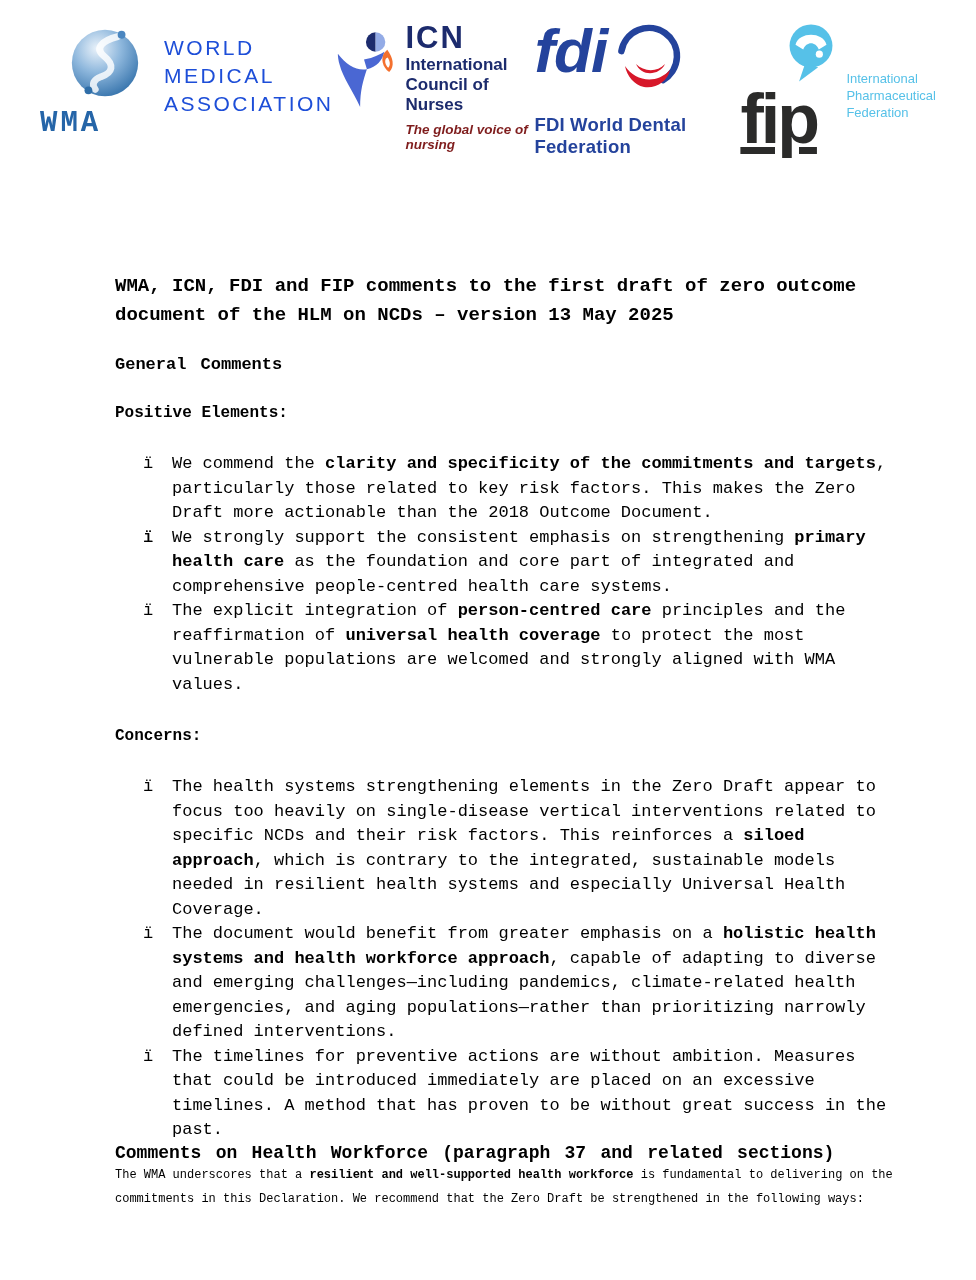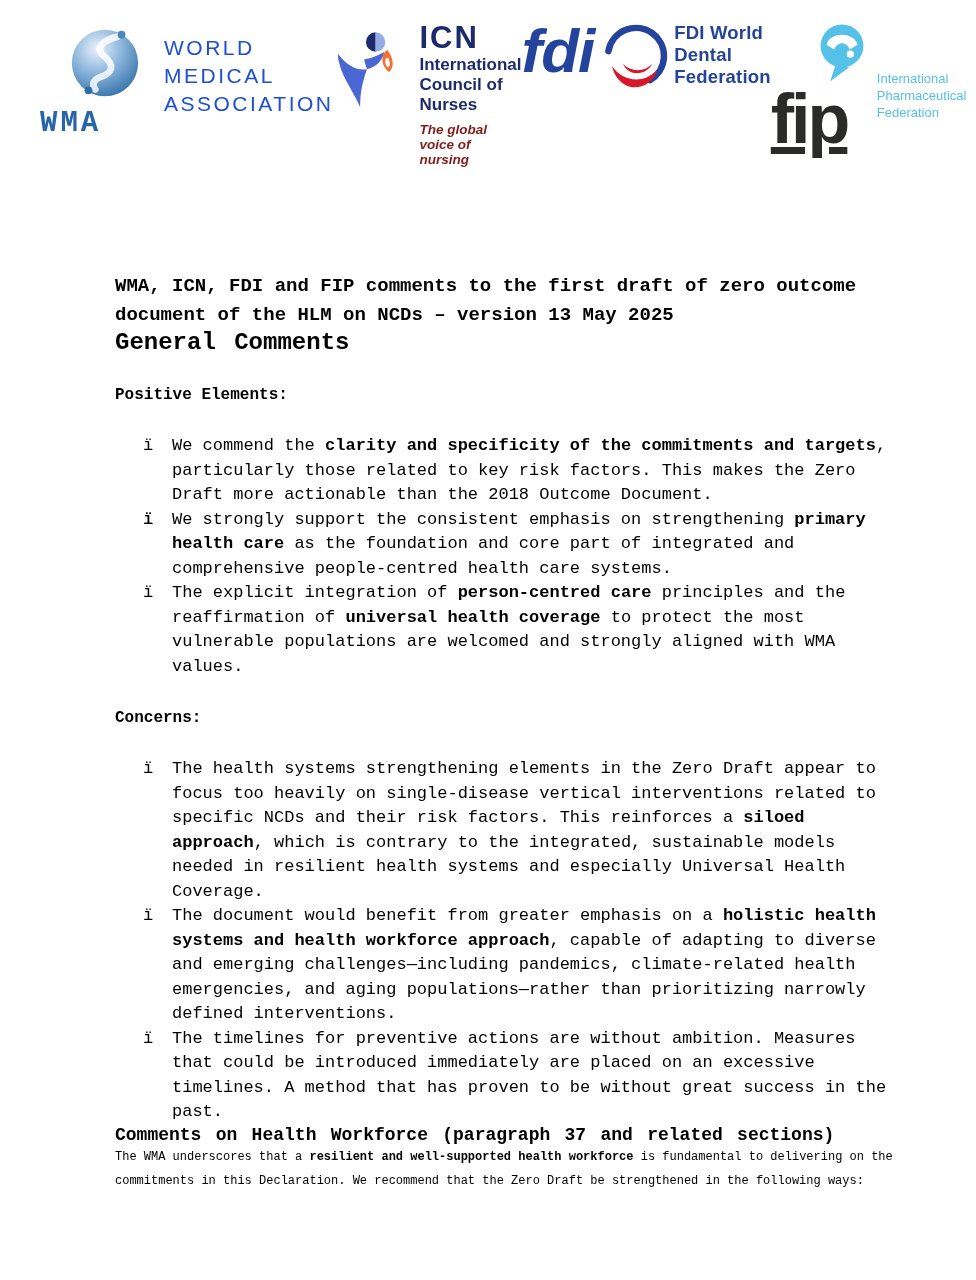--- a/index.html
+++ b/index.html
@@ -34,7 +34,7 @@
 
   
   .icn-mark { flex:none; margin-top:8px; }
-  .icn-text { margin-left:24px; }
+  .icn-text { margin-left:10px; }
   .icn-acronym { font-size:31px; font-weight:800; letter-spacing:2px; color:#1c2b6d; line-height:1.05; }
   .icn-name { font-size:17px; font-weight:700; color:#1c2b6d; line-height:20px; }
   .icn-tagline { margin-top:7px; font-size:13.5px; font-style:italic; font-weight:600; color:#7f1d1d; }

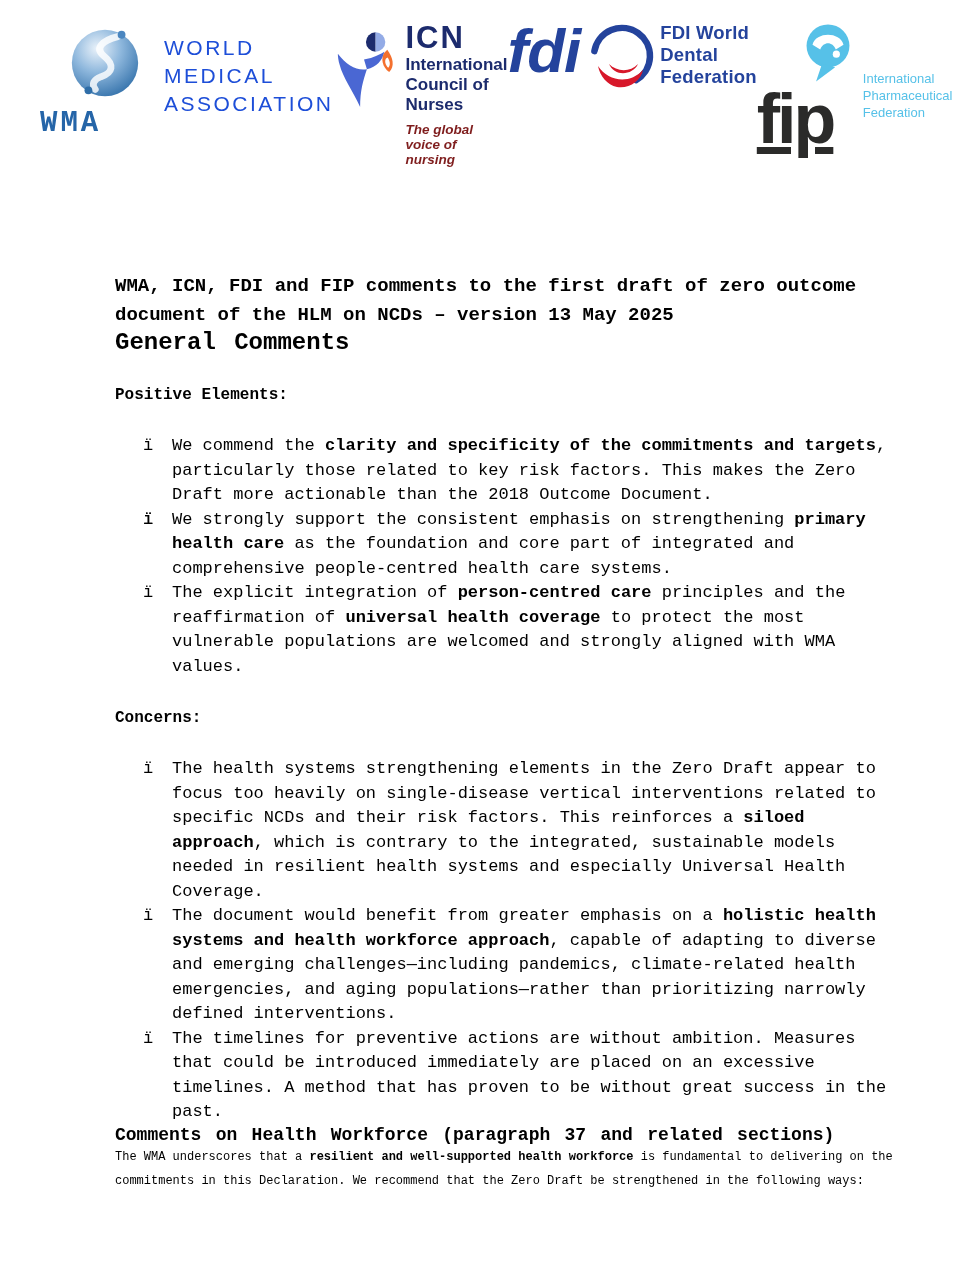--- a/index.html
+++ b/index.html
@@ -40,7 +40,7 @@
   .icn-tagline { margin-top:7px; font-size:13.5px; font-style:italic; font-weight:600; color:#7f1d1d; }
 
   
-  .fdi { flex-direction:row; }
+  .fdi { flex-direction:column; }
   .fdi-top { display:flex; align-items:flex-start; }
   .fdi-word {
     font-size:62px; font-weight:800; font-style:italic;

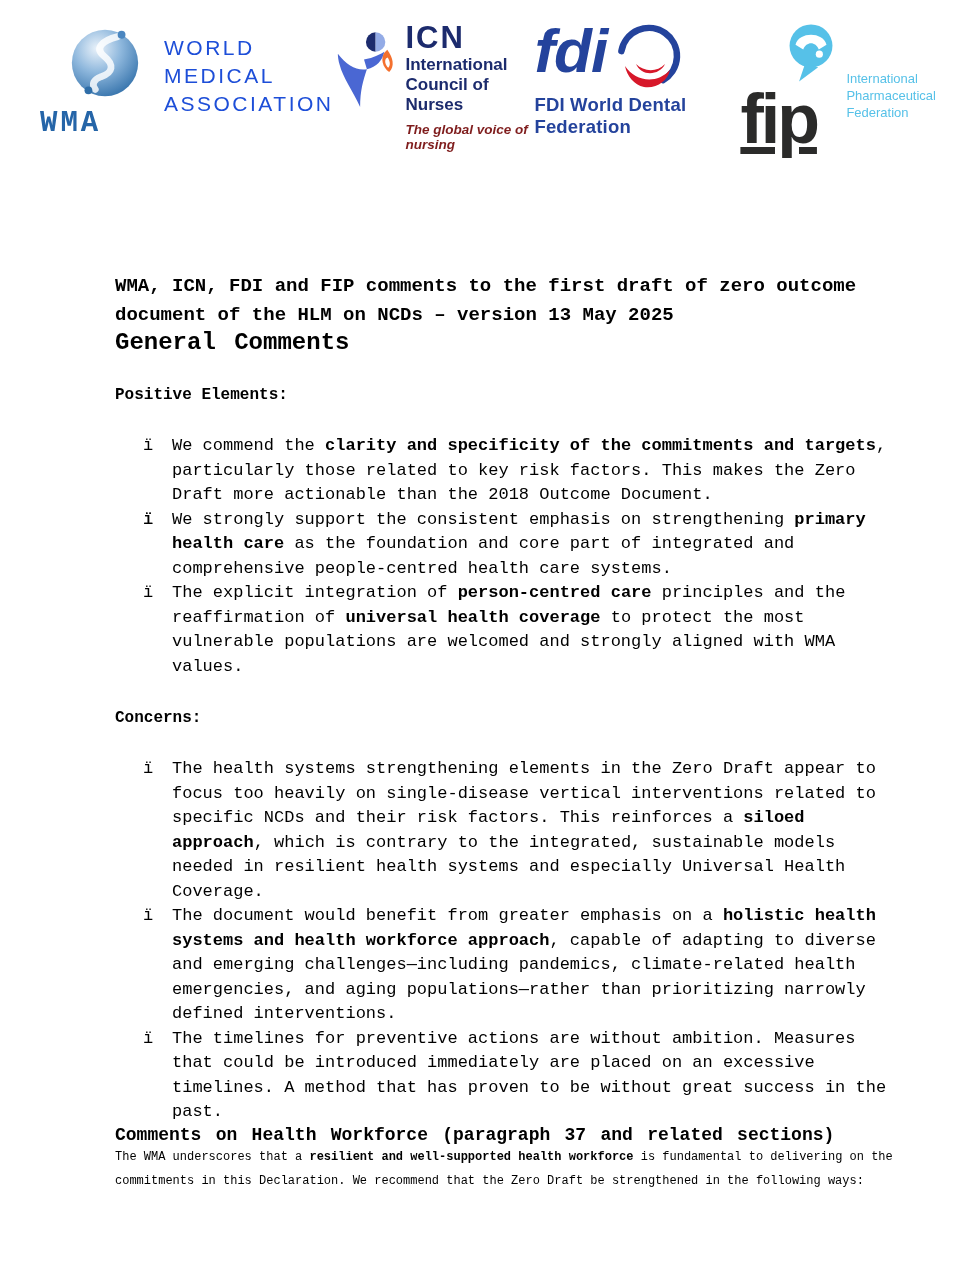--- a/index.html
+++ b/index.html
@@ -47,7 +47,7 @@
     color:#24439c; line-height:0.95; letter-spacing:-1px;
   }
   .fdi-mark { margin-left:4px; margin-top:-4px; }
-  .fdi-tagline { margin-top:0; font-size:18.5px; font-weight:700; color:#24439c; letter-spacing:0.2px; }
+  .fdi-tagline { margin-top:20px; font-size:18.5px; font-weight:700; color:#24439c; letter-spacing:0.2px; }
 
   
   .fip-left { position:relative; width:104px; height:118px; flex:none; }

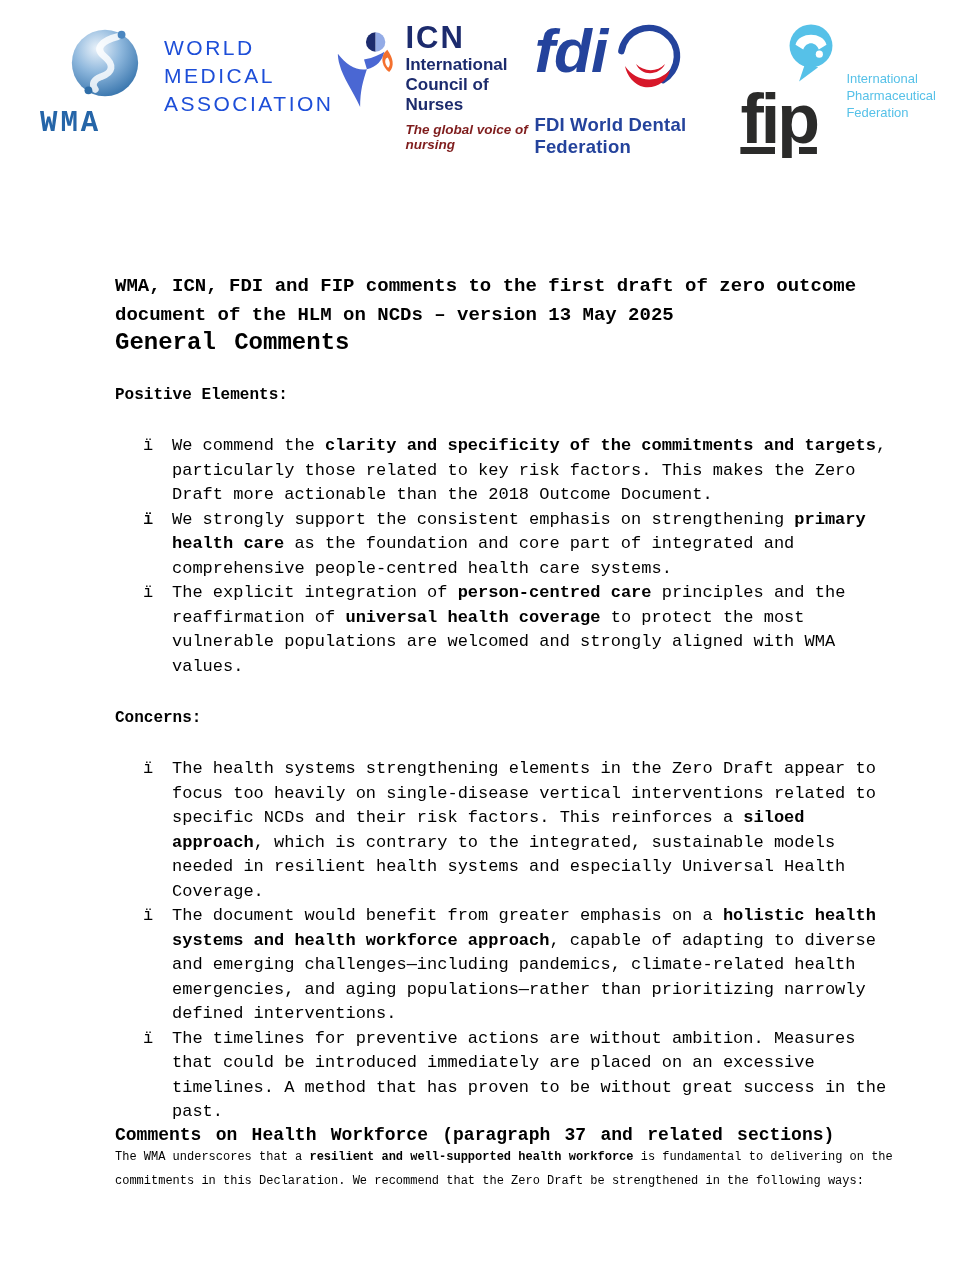--- a/index.html
+++ b/index.html
@@ -66,7 +66,7 @@
     margin-top:132px;
     font-size:19px; font-weight:700; line-height:28.5px;
   }
-  .h-general { font-size:24px; font-weight:700; word-spacing:4px; }
+  .h-general { margin-top:26px; font-size:17px; font-weight:700; word-spacing:4px; }
   .h-sub { margin-top:30px; font-size:16px; font-weight:700; }
   ul.bullets { list-style:none; margin-top:30px; }
   ul.bullets li {

